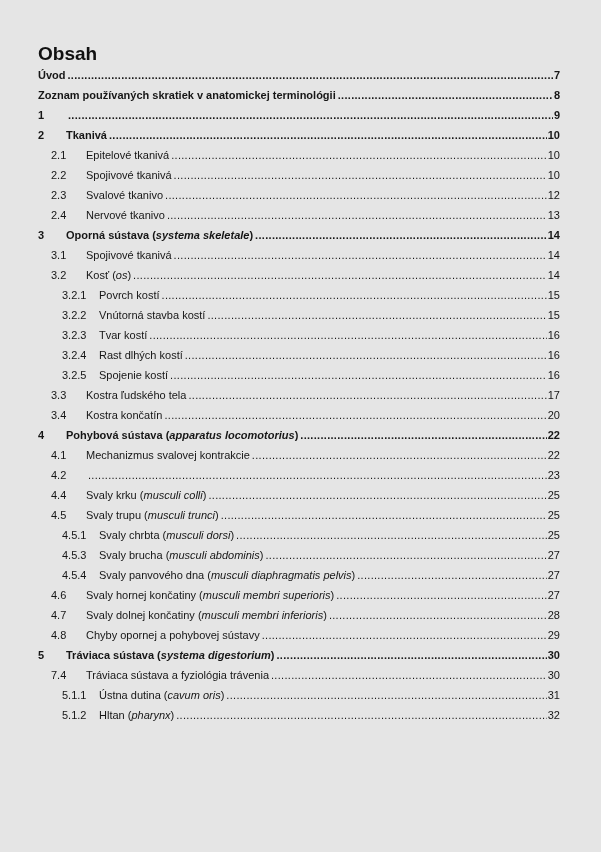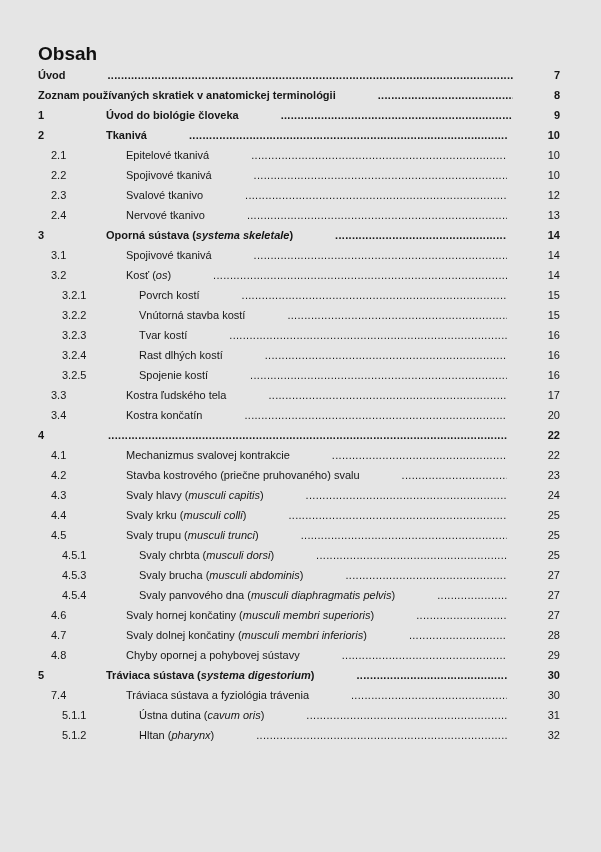--- a/index.html
+++ b/index.html
@@ -29,7 +29,6 @@
     font-size: 11px;
     line-height: 20px;
     white-space: nowrap;
-    gap: 40px;
   }
   .row[data-bold="true"] { font-weight: 700; }
   .num { flex: none; }

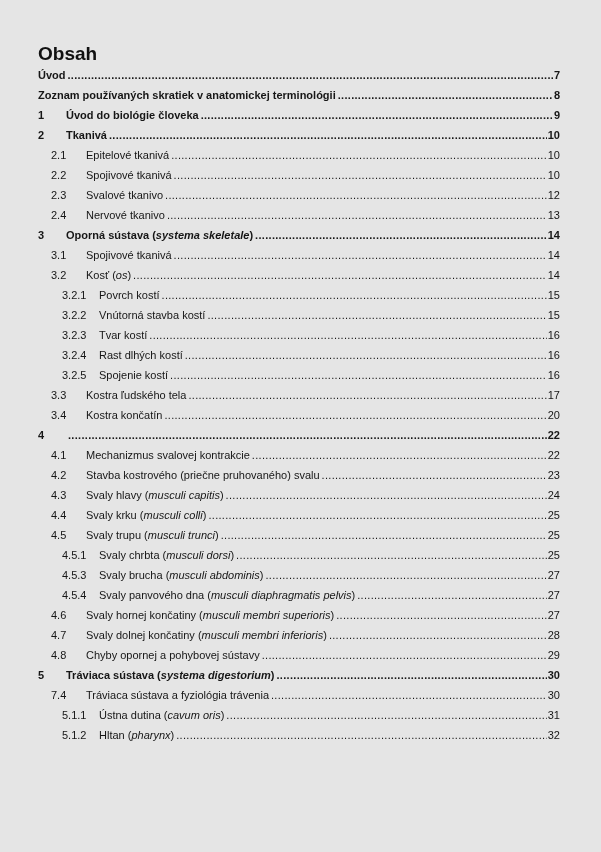--- a/index.html
+++ b/index.html
@@ -74,7 +74,6 @@
       </div>
       <div class="row" data-level="1" data-bold="true">
         <span class="num">1</span>
-        <span class="text"><span>Úvod do biológie človeka</span><i></i><span></span></span>
         <span class="dots"></span>
         <span class="pg">9</span>
       </div>

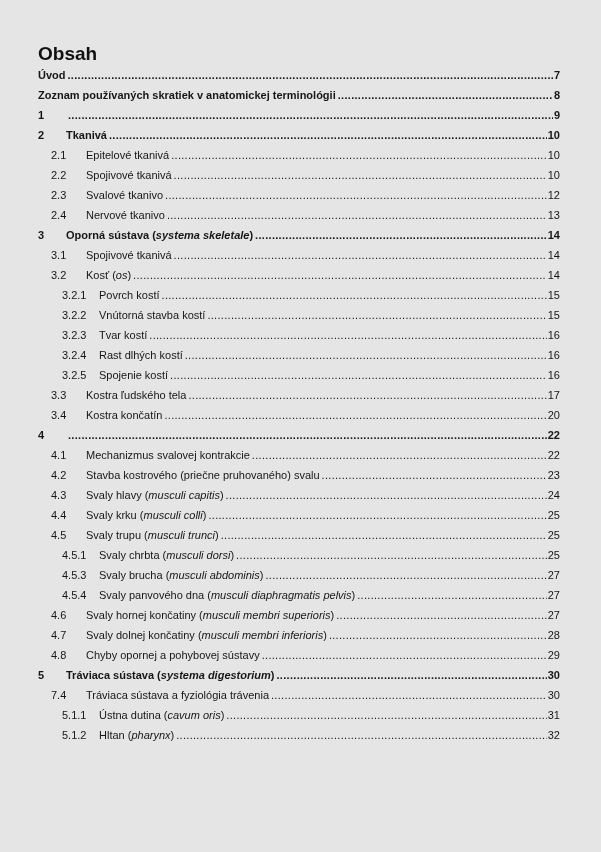--- a/index.html
+++ b/index.html
@@ -169,6 +169,7 @@
       </div>
       <div class="row" data-level="1" data-bold="true">
         <span class="num">4</span>
+        <span class="text"><span>Pohybová sústava (</span><i>apparatus locomotorius</i><span>)</span></span>
         <span class="dots"></span>
         <span class="pg">22</span>
       </div>

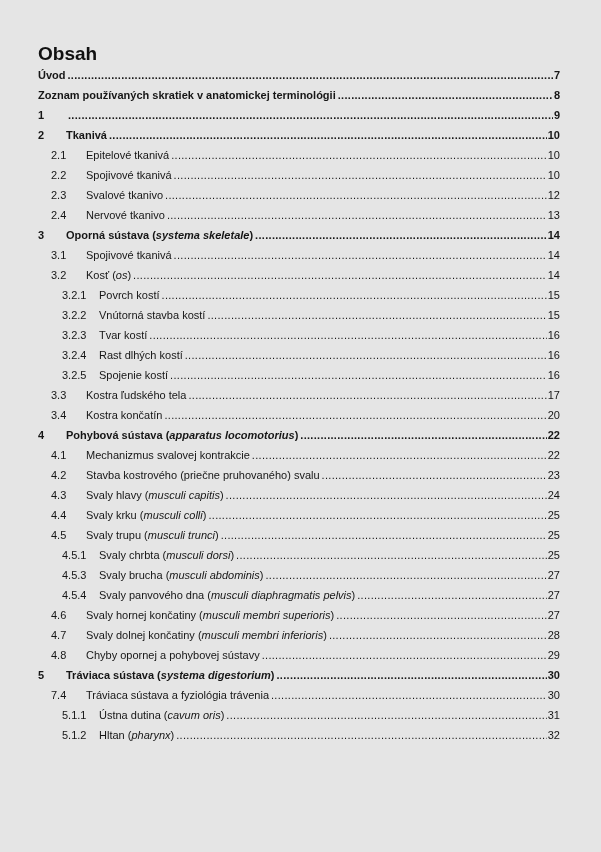--- a/index.html
+++ b/index.html
@@ -181,7 +181,6 @@
       </div>
       <div class="row" data-level="2" data-bold="false">
         <span class="num">4.2</span>
-        <span class="text"><span>Stavba kostrového (priečne pruhovaného) svalu</span><i></i><span></span></span>
         <span class="dots"></span>
         <span class="pg">23</span>
       </div>

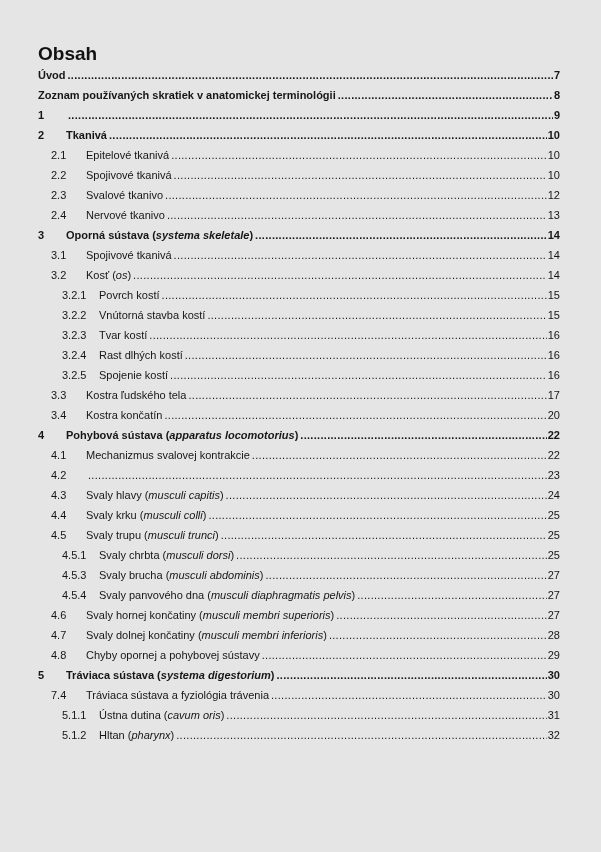--- a/index.html
+++ b/index.html
@@ -185,12 +185,6 @@
         <span class="pg">23</span>
       </div>
       <div class="row" data-level="2" data-bold="false">
-        <span class="num">4.3</span>
-        <span class="text"><span>Svaly hlavy (</span><i>musculi capitis</i><span>)</span></span>
-        <span class="dots"></span>
-        <span class="pg">24</span>
-      </div>
-      <div class="row" data-level="2" data-bold="false">
         <span class="num">4.4</span>
         <span class="text"><span>Svaly krku (</span><i>musculi colli</i><span>)</span></span>
         <span class="dots"></span>

